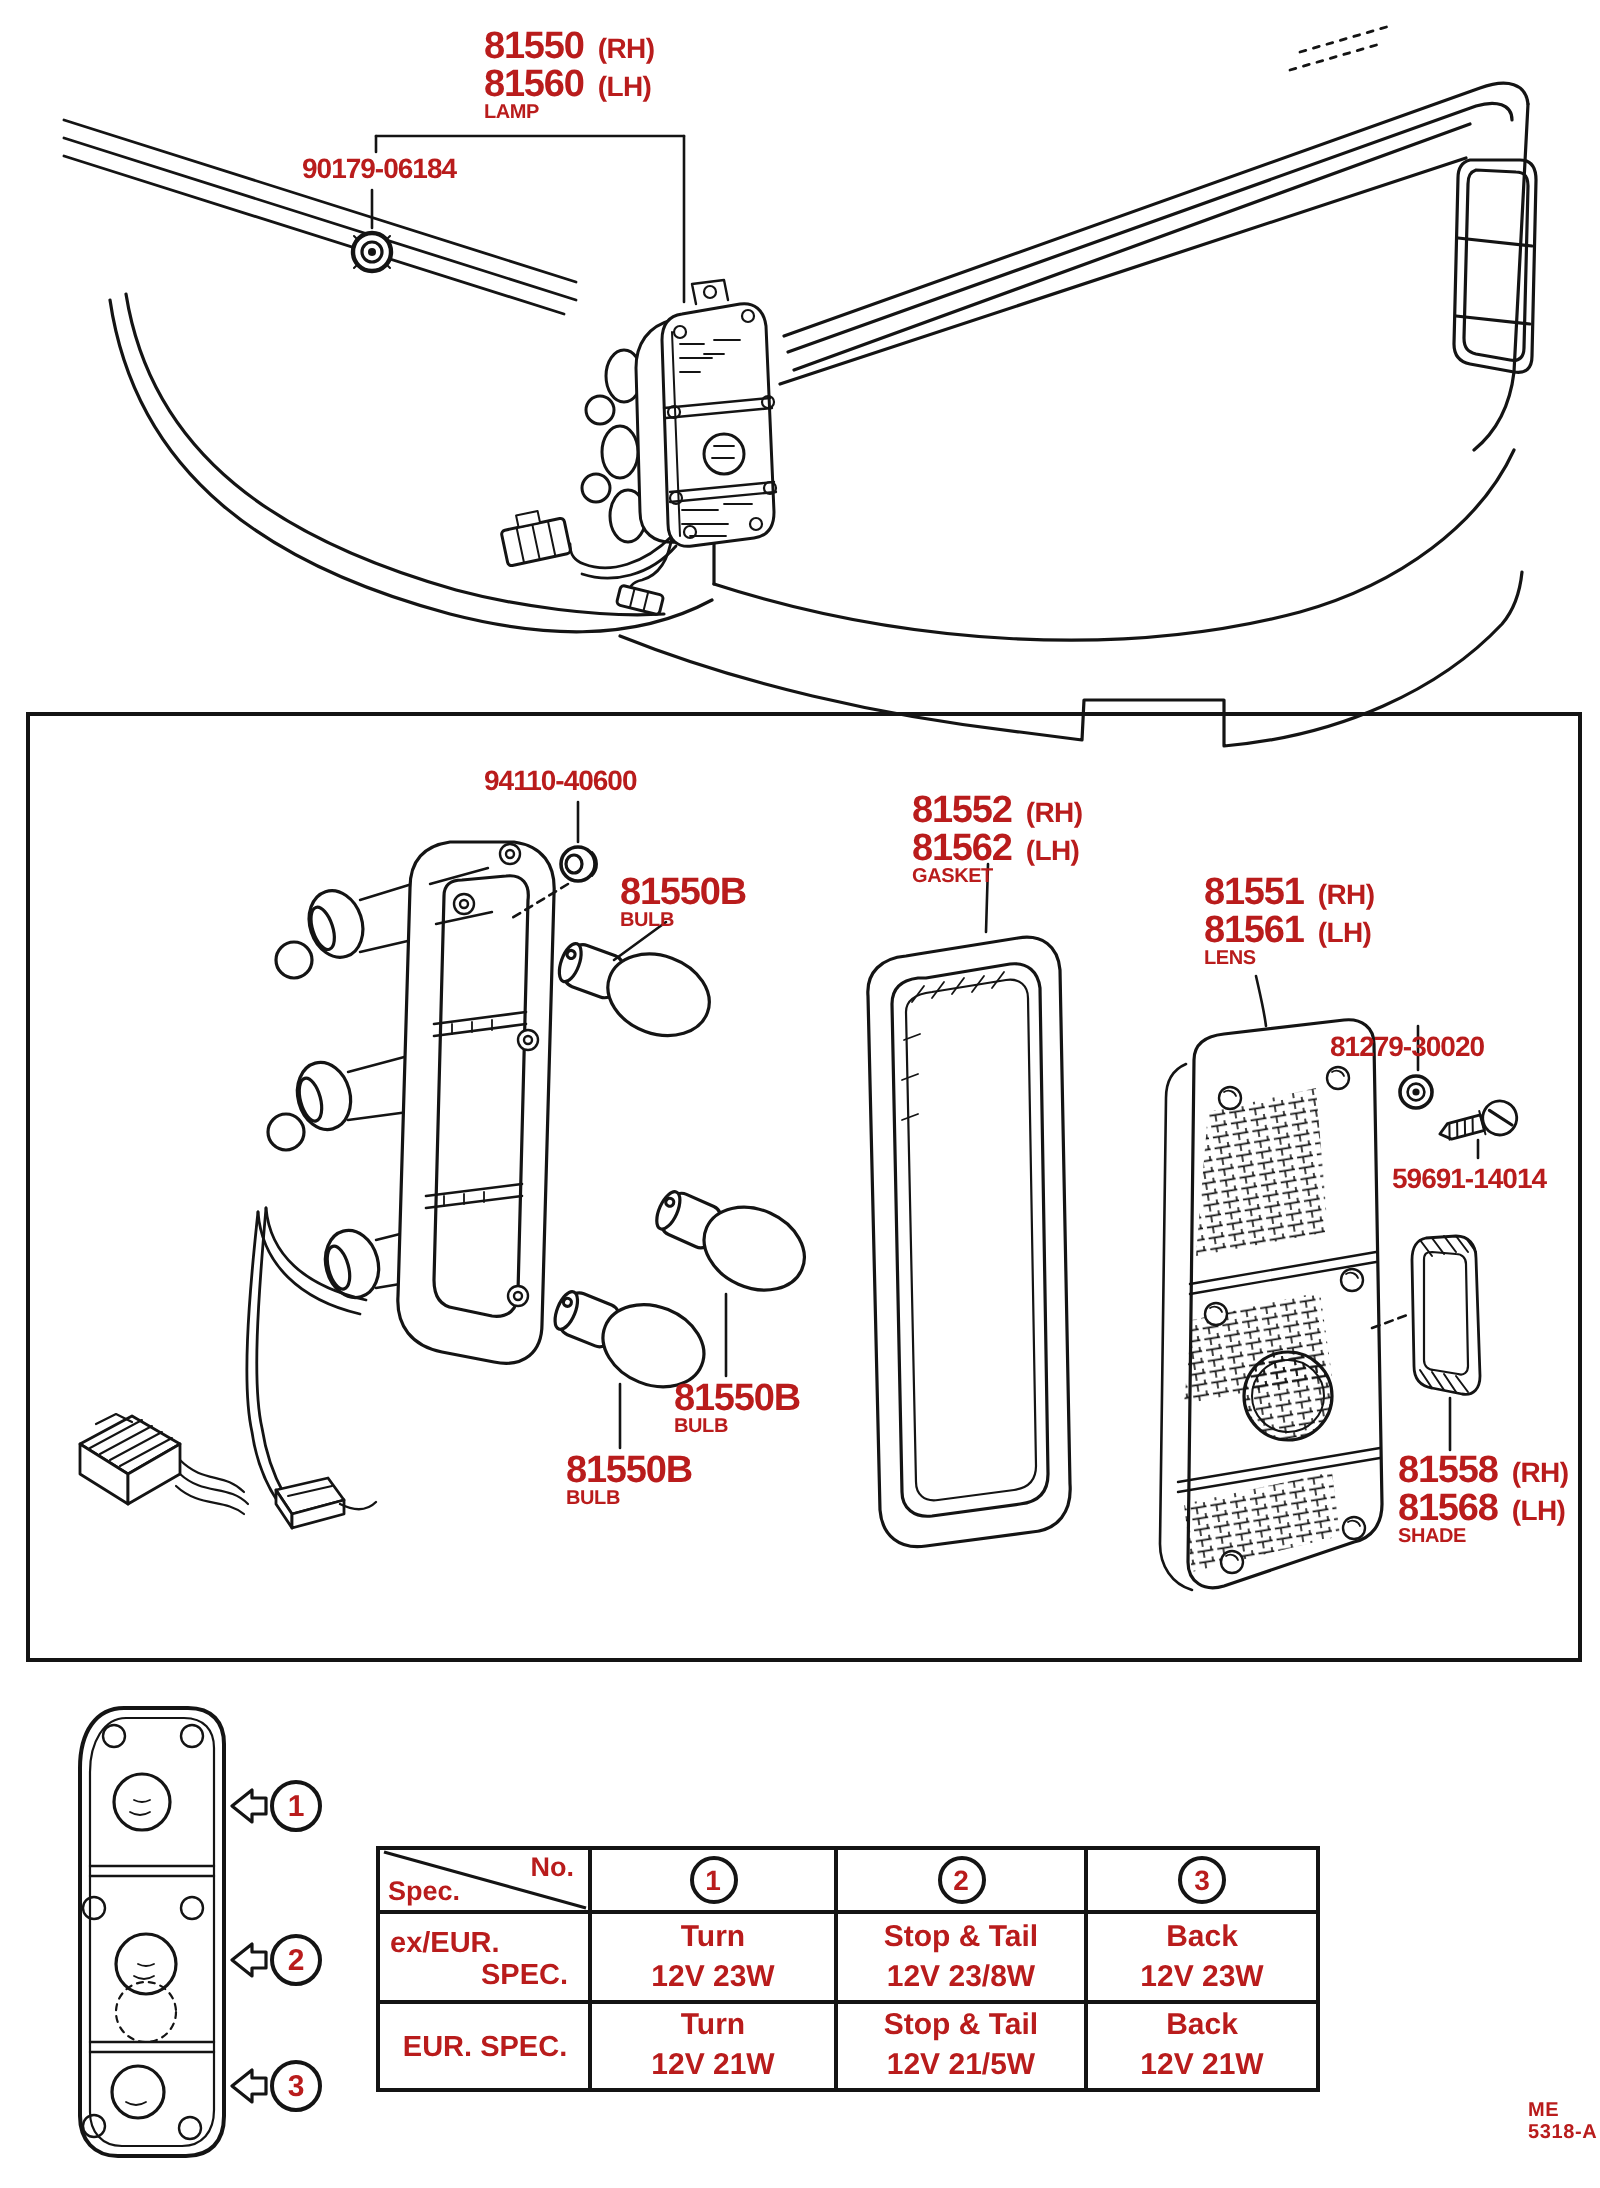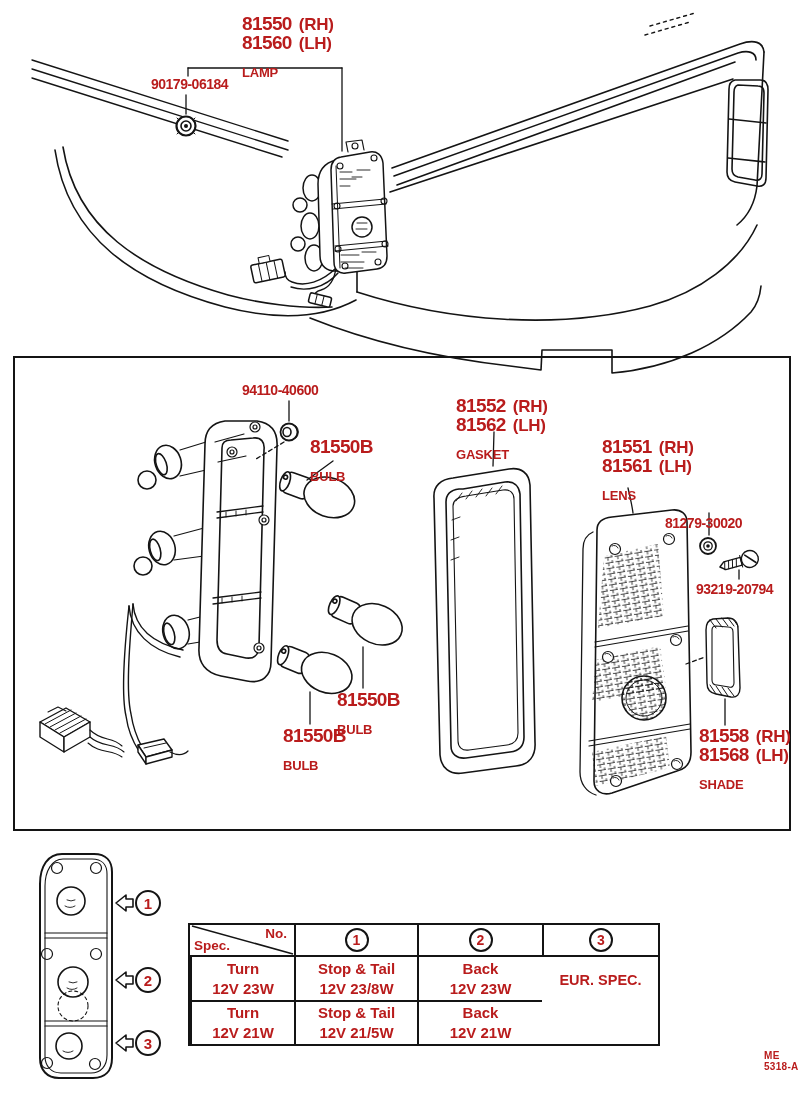--- a/index.html
+++ b/index.html
@@ -11,7 +11,7 @@
   .plabel{position:absolute;line-height:1;}
   .pl-line{display:flex;align-items:baseline;height:19px;}
   .pl-num{font-weight:700;font-size:19px;letter-spacing:-0.6px;}
-  .pl-side{font-weight:700;font-size:17px;margin-left:7px;letter-spacing:-0.3px;}
+  .pl-side{font-weight:700;font-size:14px;margin-left:7px;letter-spacing:-0.3px;}
   .pl-name{font-weight:700;font-size:13px;letter-spacing:-0.2px;margin-top:14px;}
   .pnum{position:absolute;font-weight:700;font-size:14px;letter-spacing:-0.5px;line-height:1;}
   .callout{position:absolute;width:26px;height:26px;border:2.2px solid #141414;border-radius:50%;

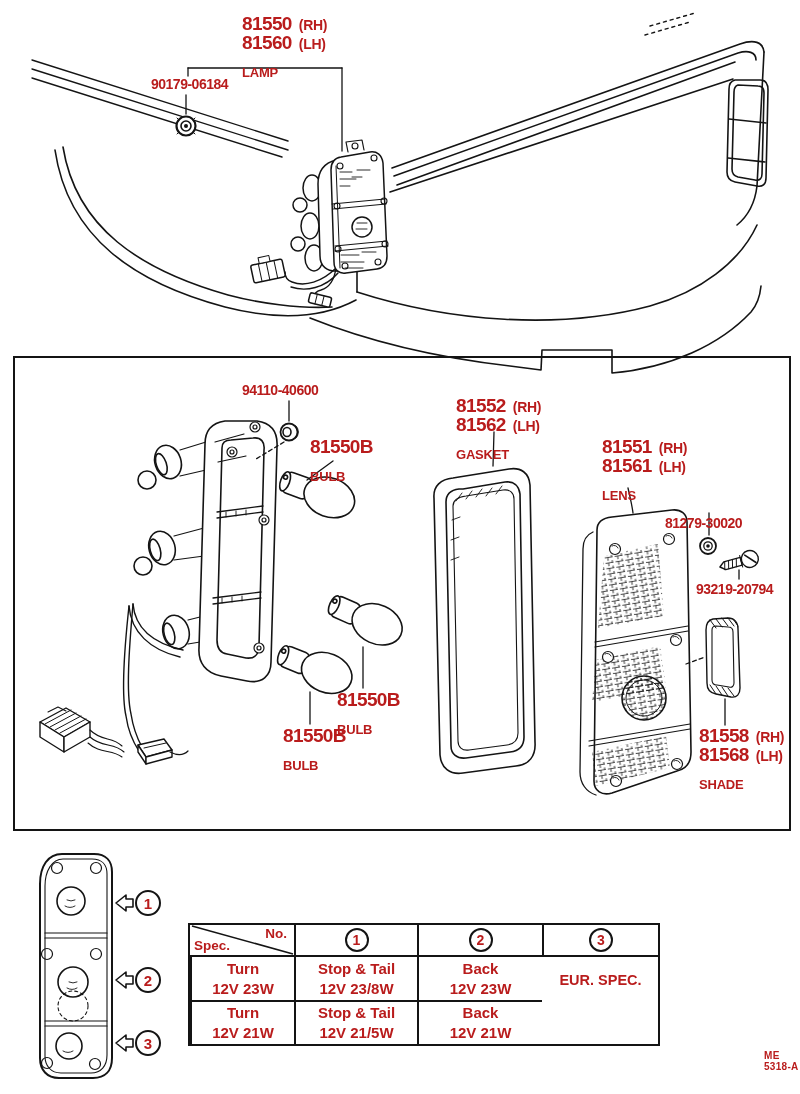--- a/index.html
+++ b/index.html
@@ -12,7 +12,7 @@
   .pl-line{display:flex;align-items:baseline;height:19px;}
   .pl-num{font-weight:700;font-size:19px;letter-spacing:-0.6px;}
   .pl-side{font-weight:700;font-size:14px;margin-left:7px;letter-spacing:-0.3px;}
-  .pl-name{font-weight:700;font-size:13px;letter-spacing:-0.2px;margin-top:14px;}
+  .pl-name{font-weight:700;font-size:10px;letter-spacing:-0.2px;margin-top:0;}
   .pnum{position:absolute;font-weight:700;font-size:14px;letter-spacing:-0.5px;line-height:1;}
   .callout{position:absolute;width:26px;height:26px;border:2.2px solid #141414;border-radius:50%;
            display:flex;align-items:center;justify-content:center;font-weight:700;font-size:15px;

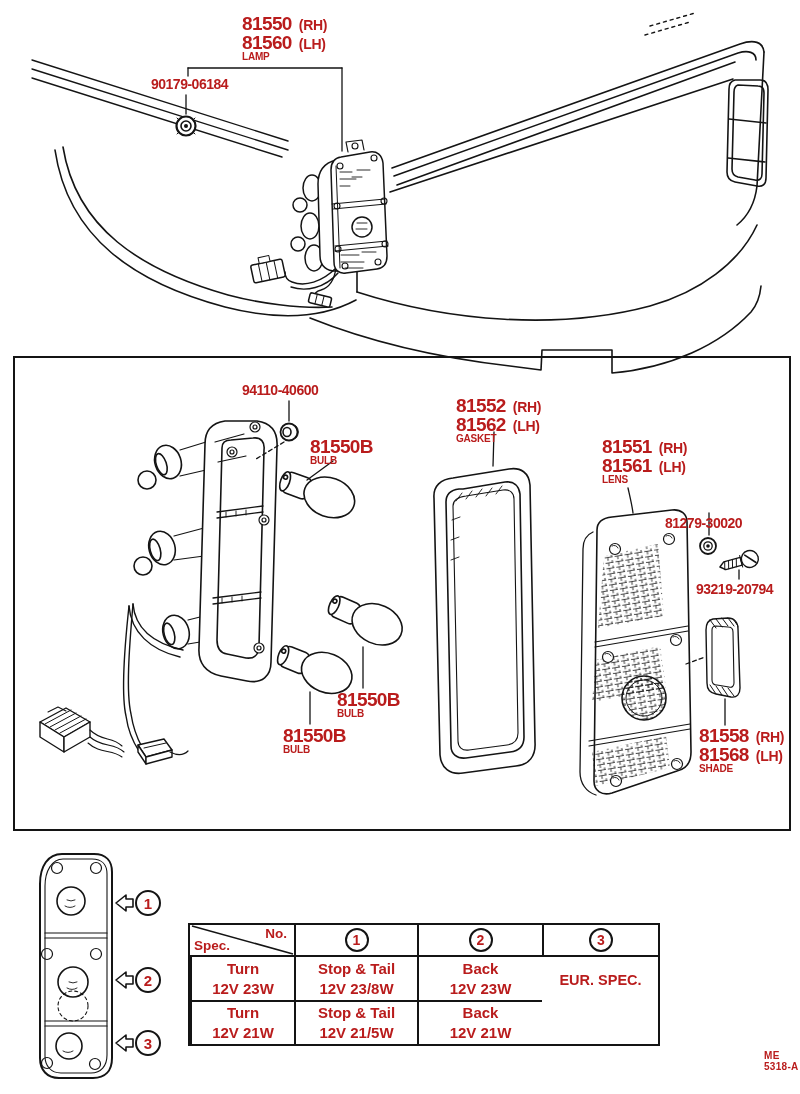--- a/index.html
+++ b/index.html
@@ -406,7 +406,7 @@
 
   <div class="pnum" style="left:665px;top:492px;margin-top:24px;">81279-30020</div>
 
-  <div class="pnum" style="left:696px;top:582px;">93219-20794</div>
+  <div class="pnum" style="left:696px;top:582px;">59691-14014</div>
 
   <div class="plabel" style="left:337px;top:690px;">
     <div class="pl-line">

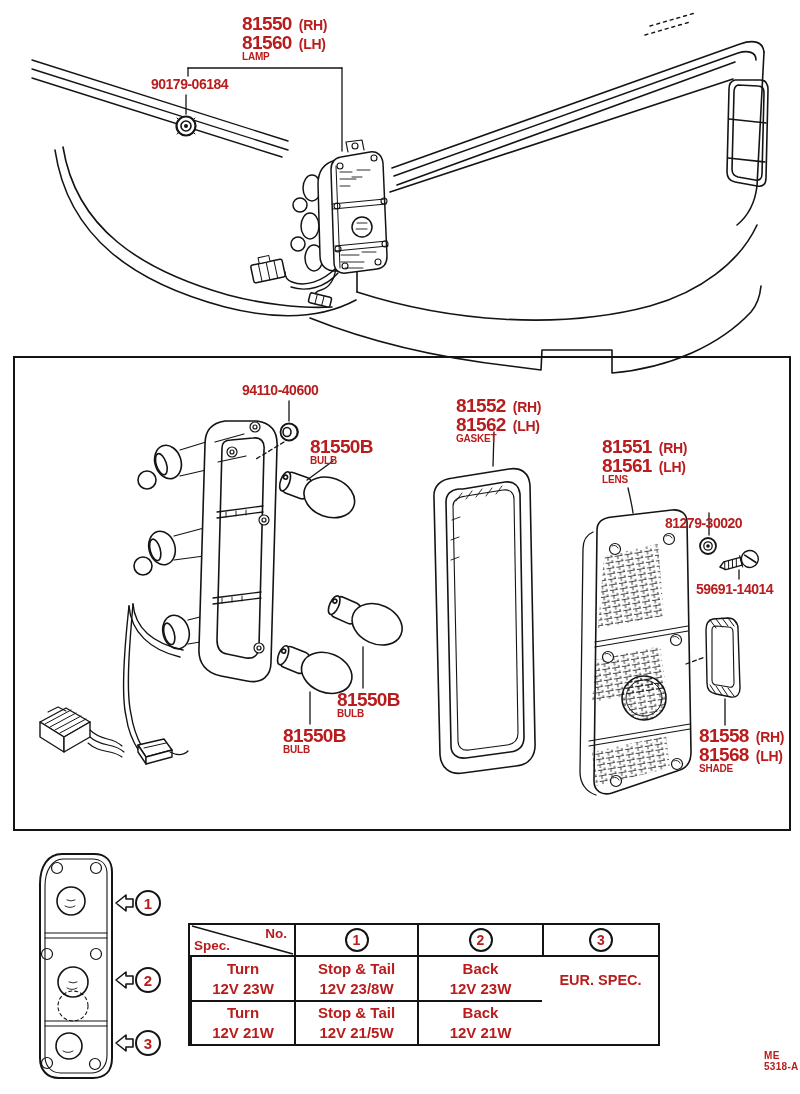--- a/index.html
+++ b/index.html
@@ -468,6 +468,12 @@
         </div>
       </div>
 
+    <div class="st-cell bt">
+      <div class="st-rl">
+          <div class="l1">ex/EUR.</div>
+          <div class="l2">SPEC.</div>
+        </div>
+    </div>
     <div class="st-cell bl bt">
         <div class="st-val">
           <div>Turn</div>

